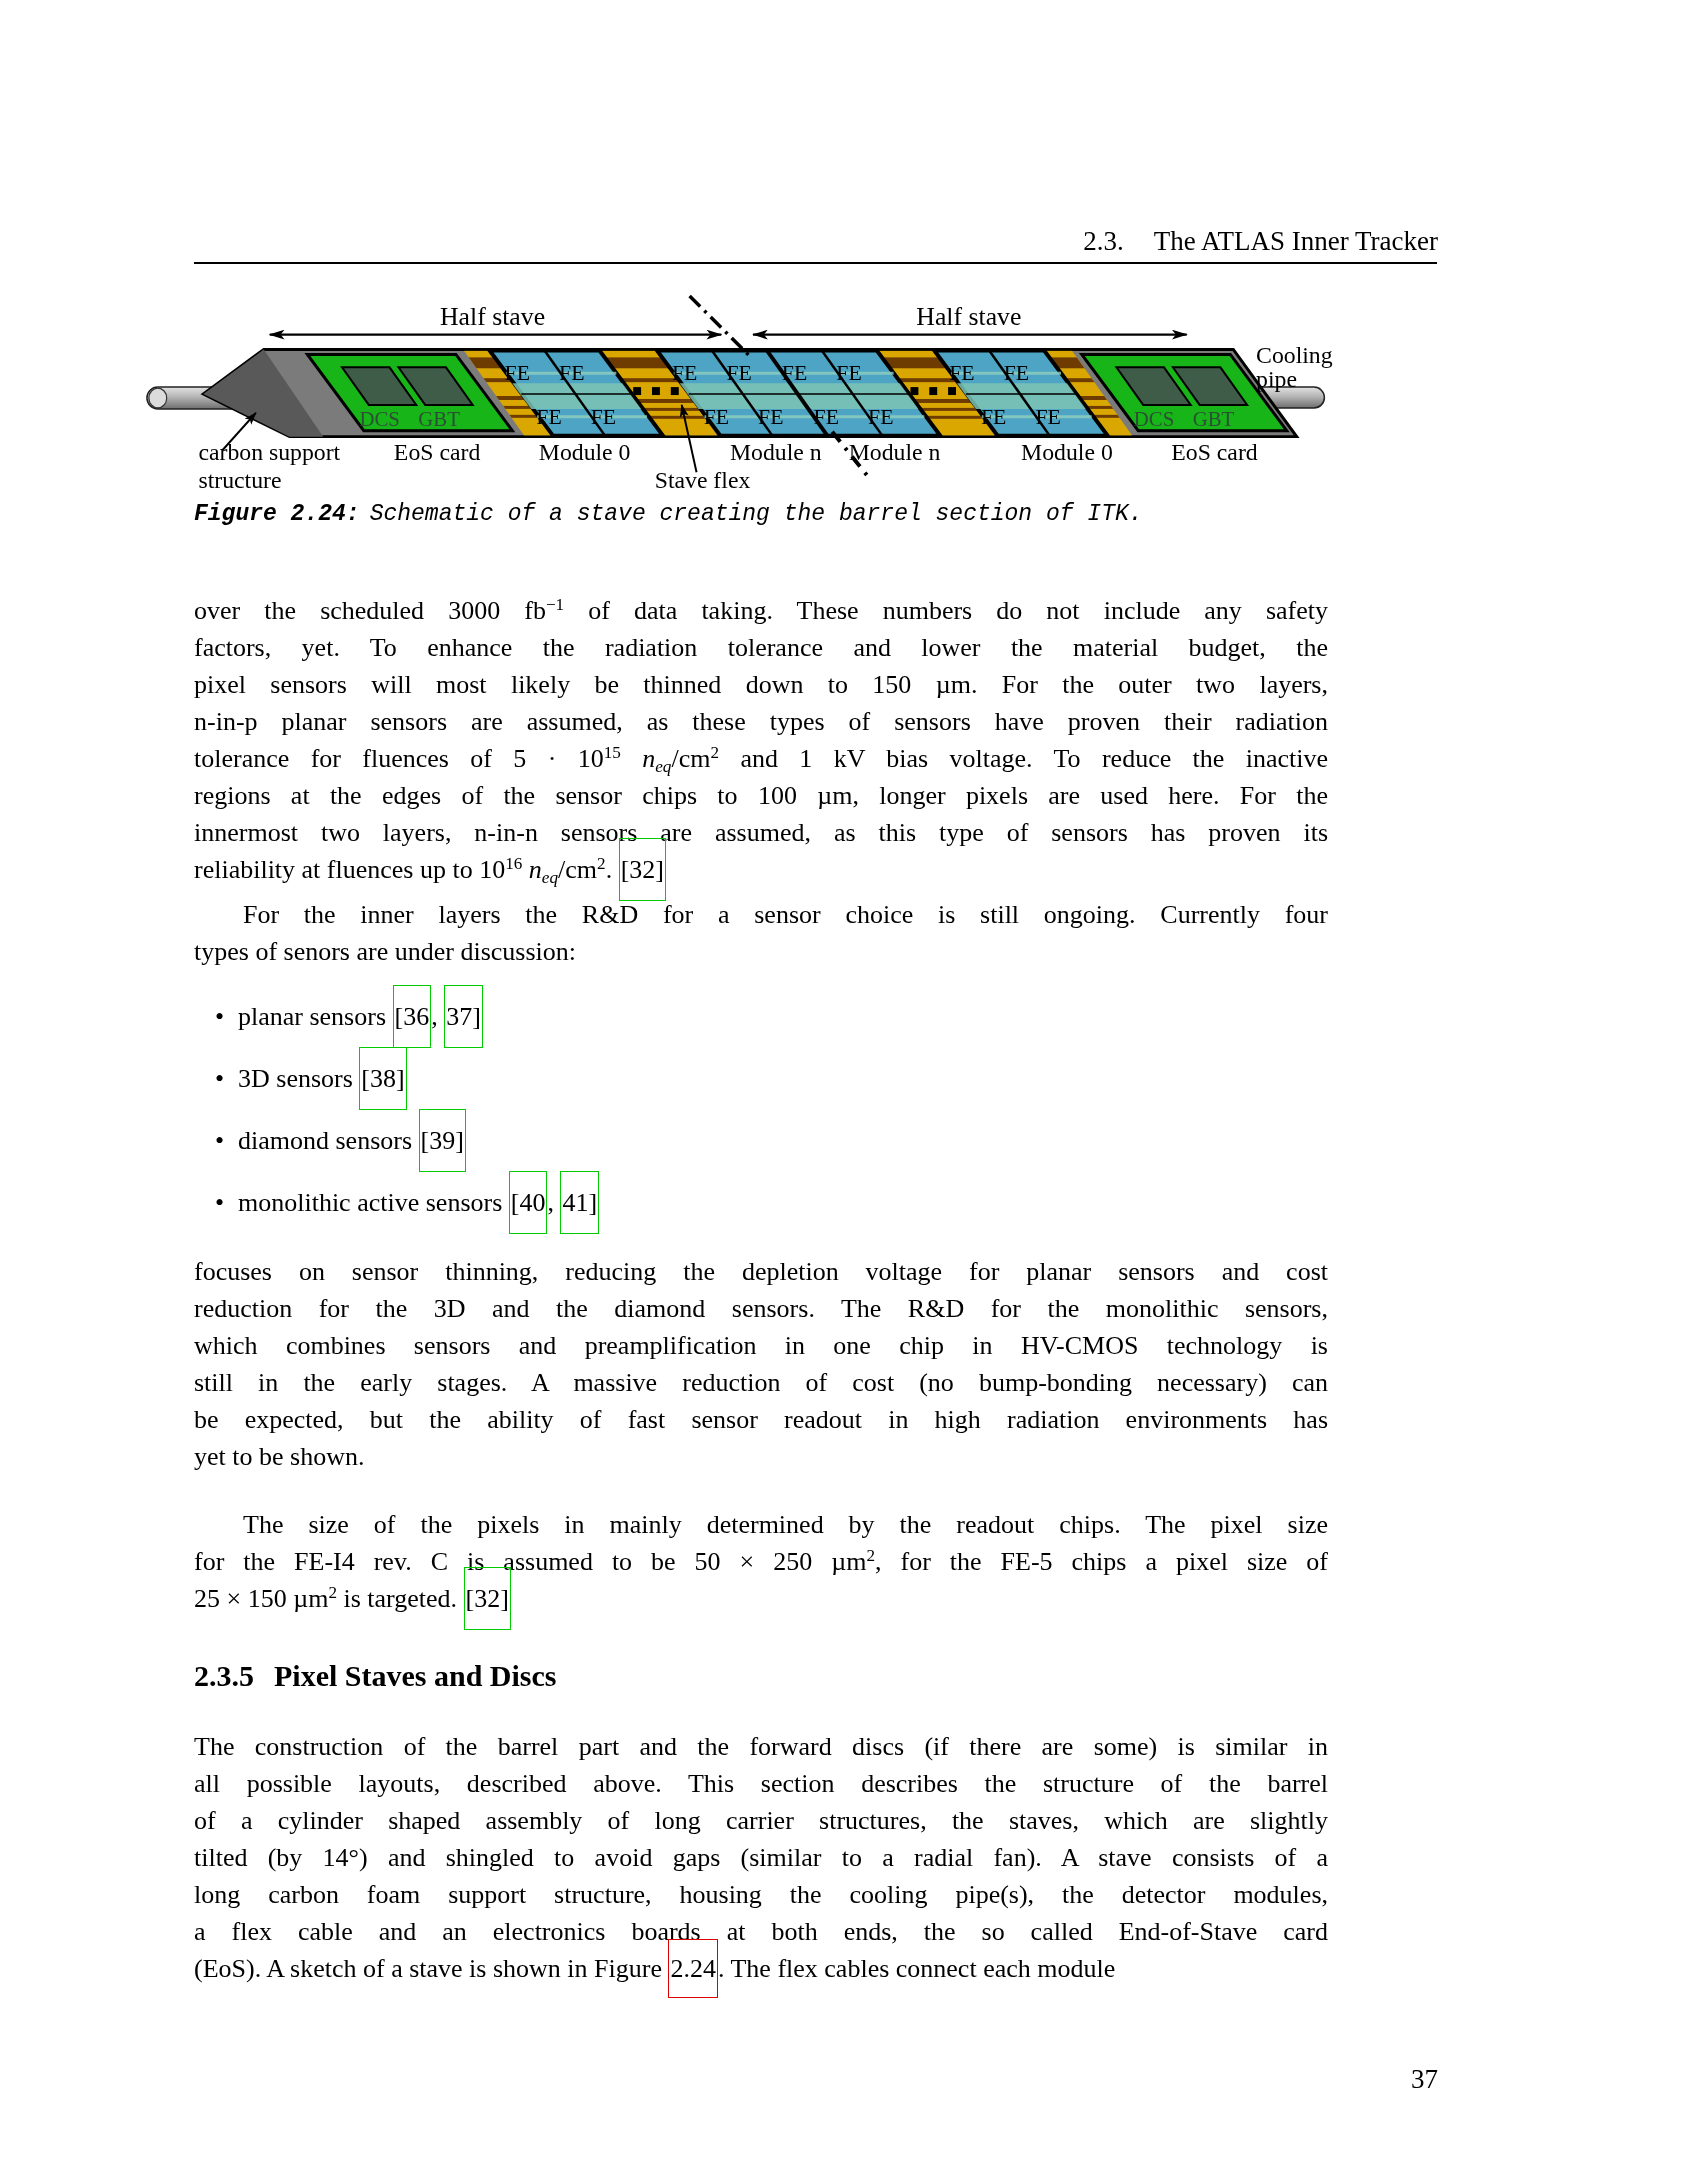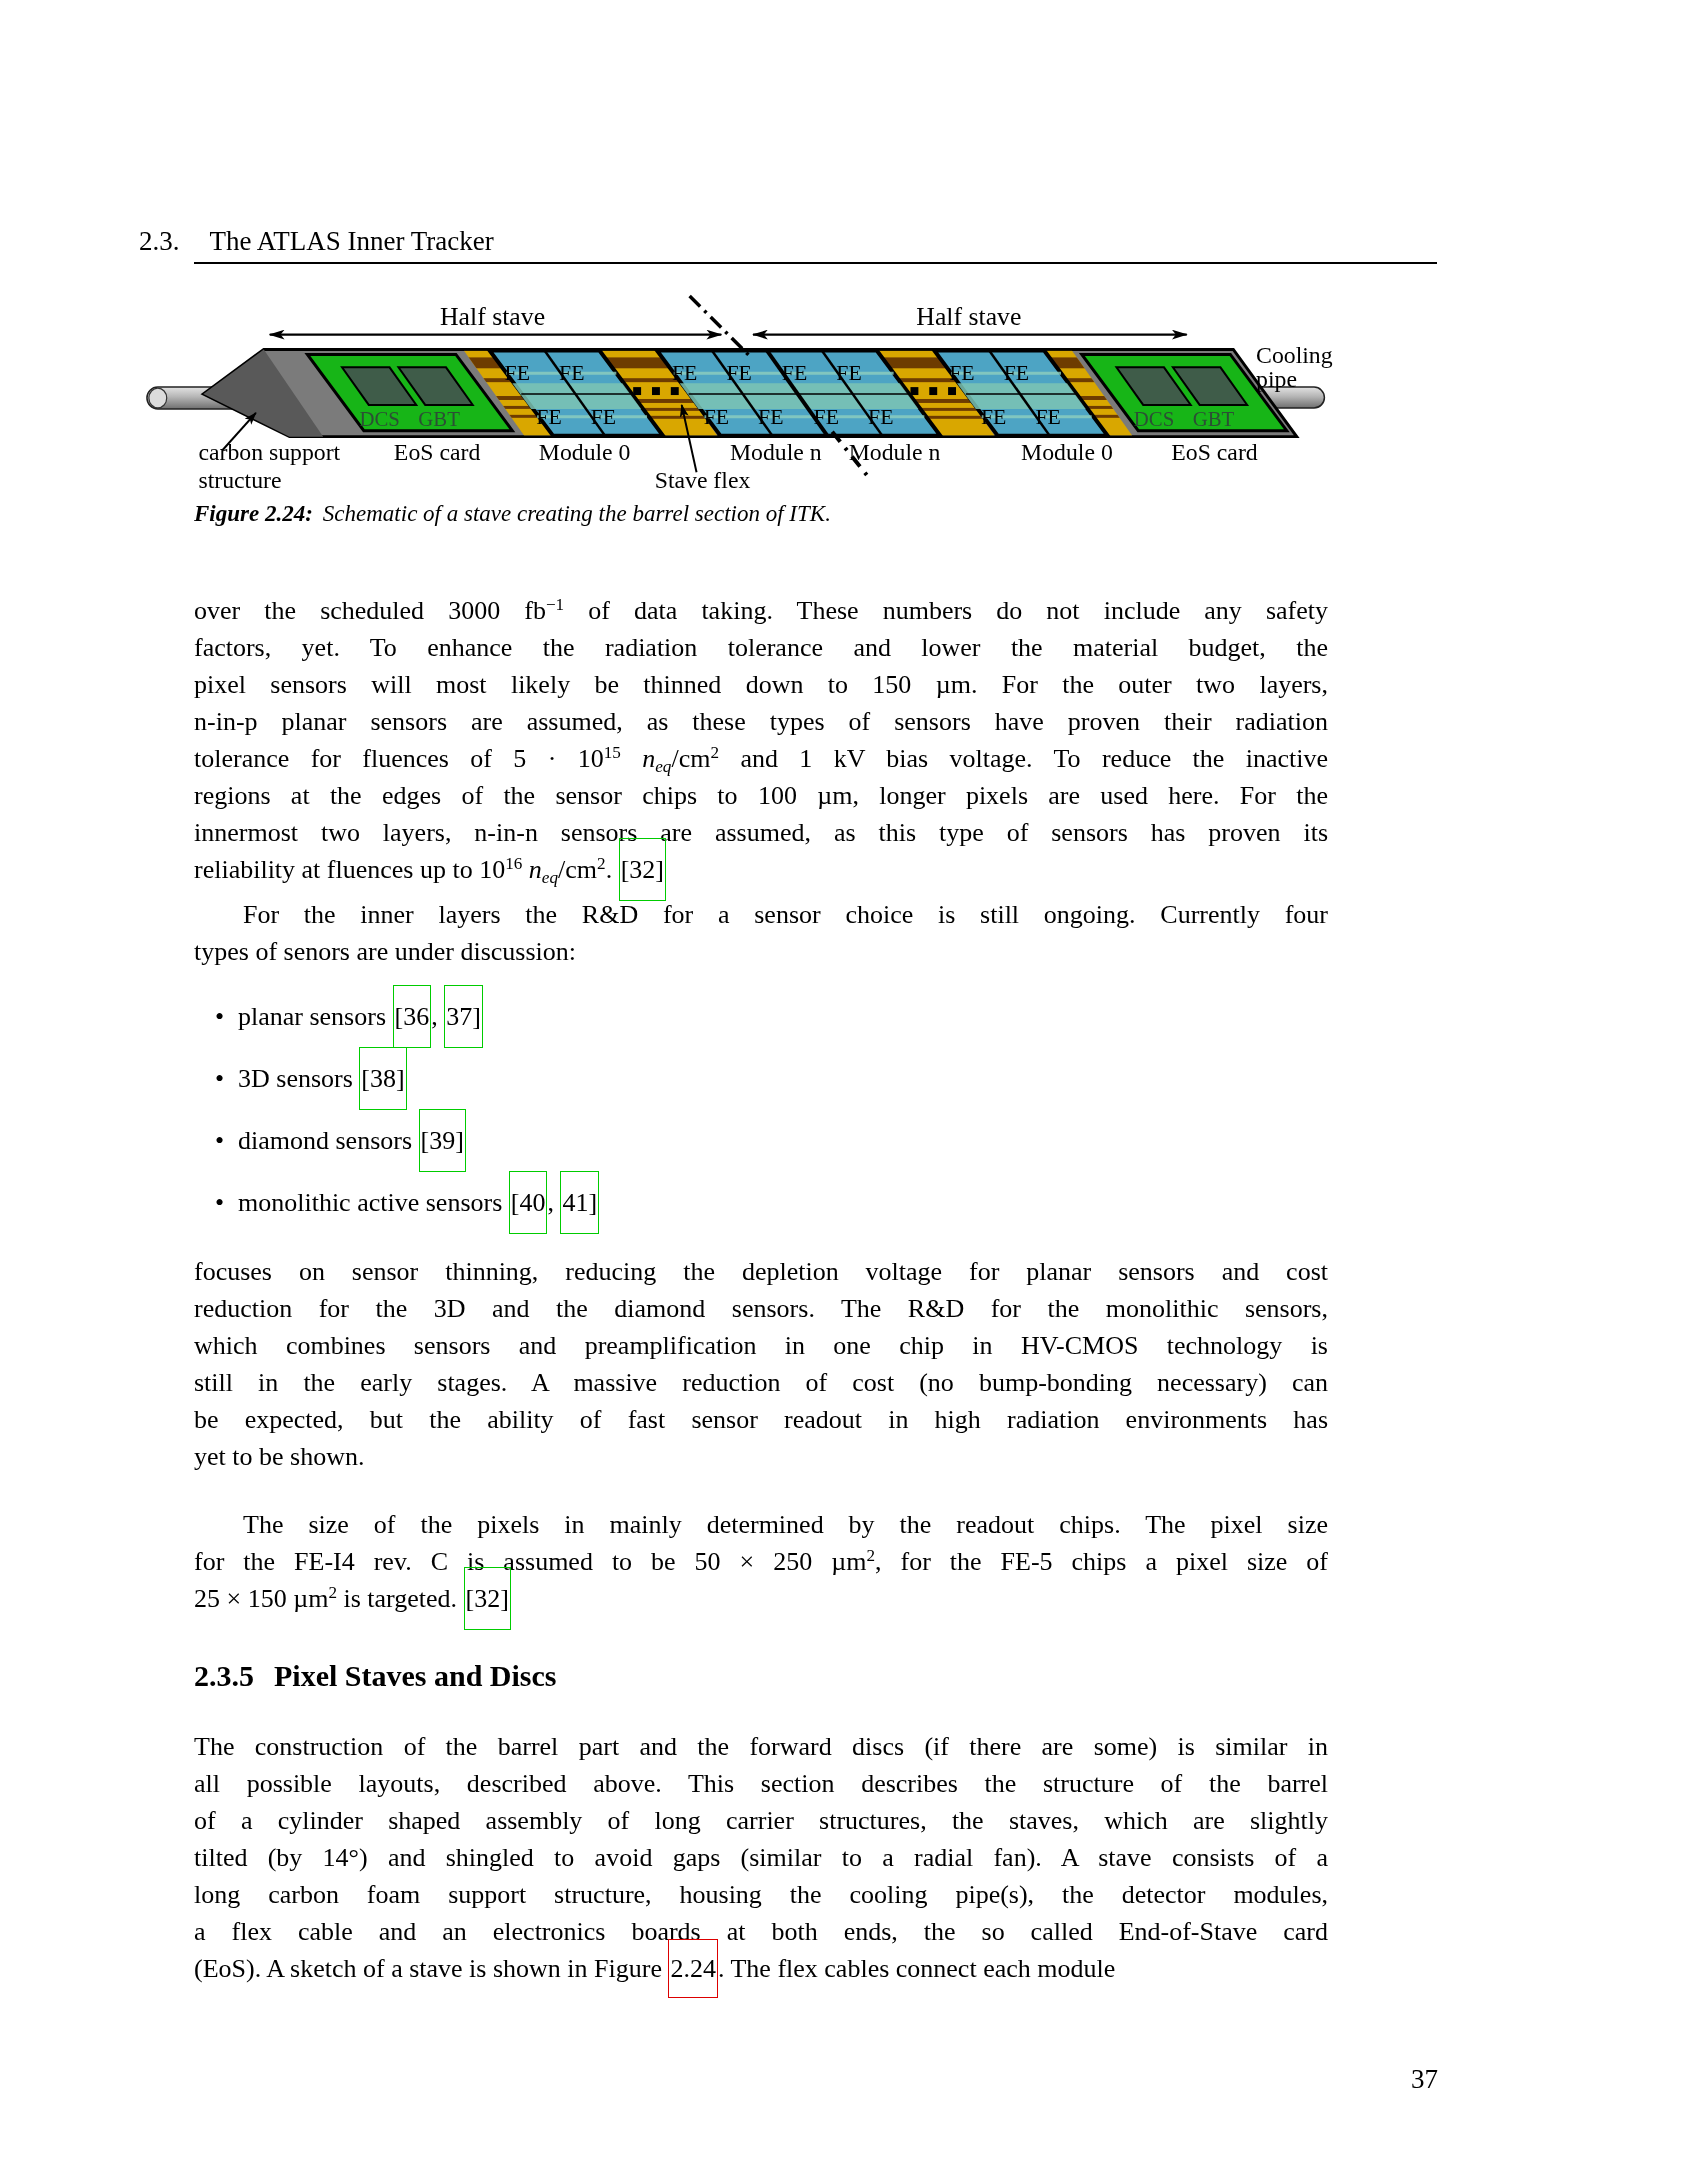--- a/index.html
+++ b/index.html
@@ -5,7 +5,7 @@
   html,body{margin:0;padding:0;background:#ffffff;}
   .page{position:relative;width:1683px;height:2178px;background:#ffffff;overflow:hidden;
         font-family:"Liberation Serif",serif;color:#000;}
-  .hdr{position:absolute;top:226px;left:139px;width:1299px;text-align:left;font-size:27px;}
+  .hdr{position:absolute;top:226px;left:139px;width:1299px;text-align:right;font-size:27px;}
   .hdr .num{margin-right:30px;}
   .hdr-rule{position:absolute;top:262px;left:194px;width:1243px;height:2px;background:#000;}
   .caption{position:absolute;top:501px;left:194px;width:1134px;

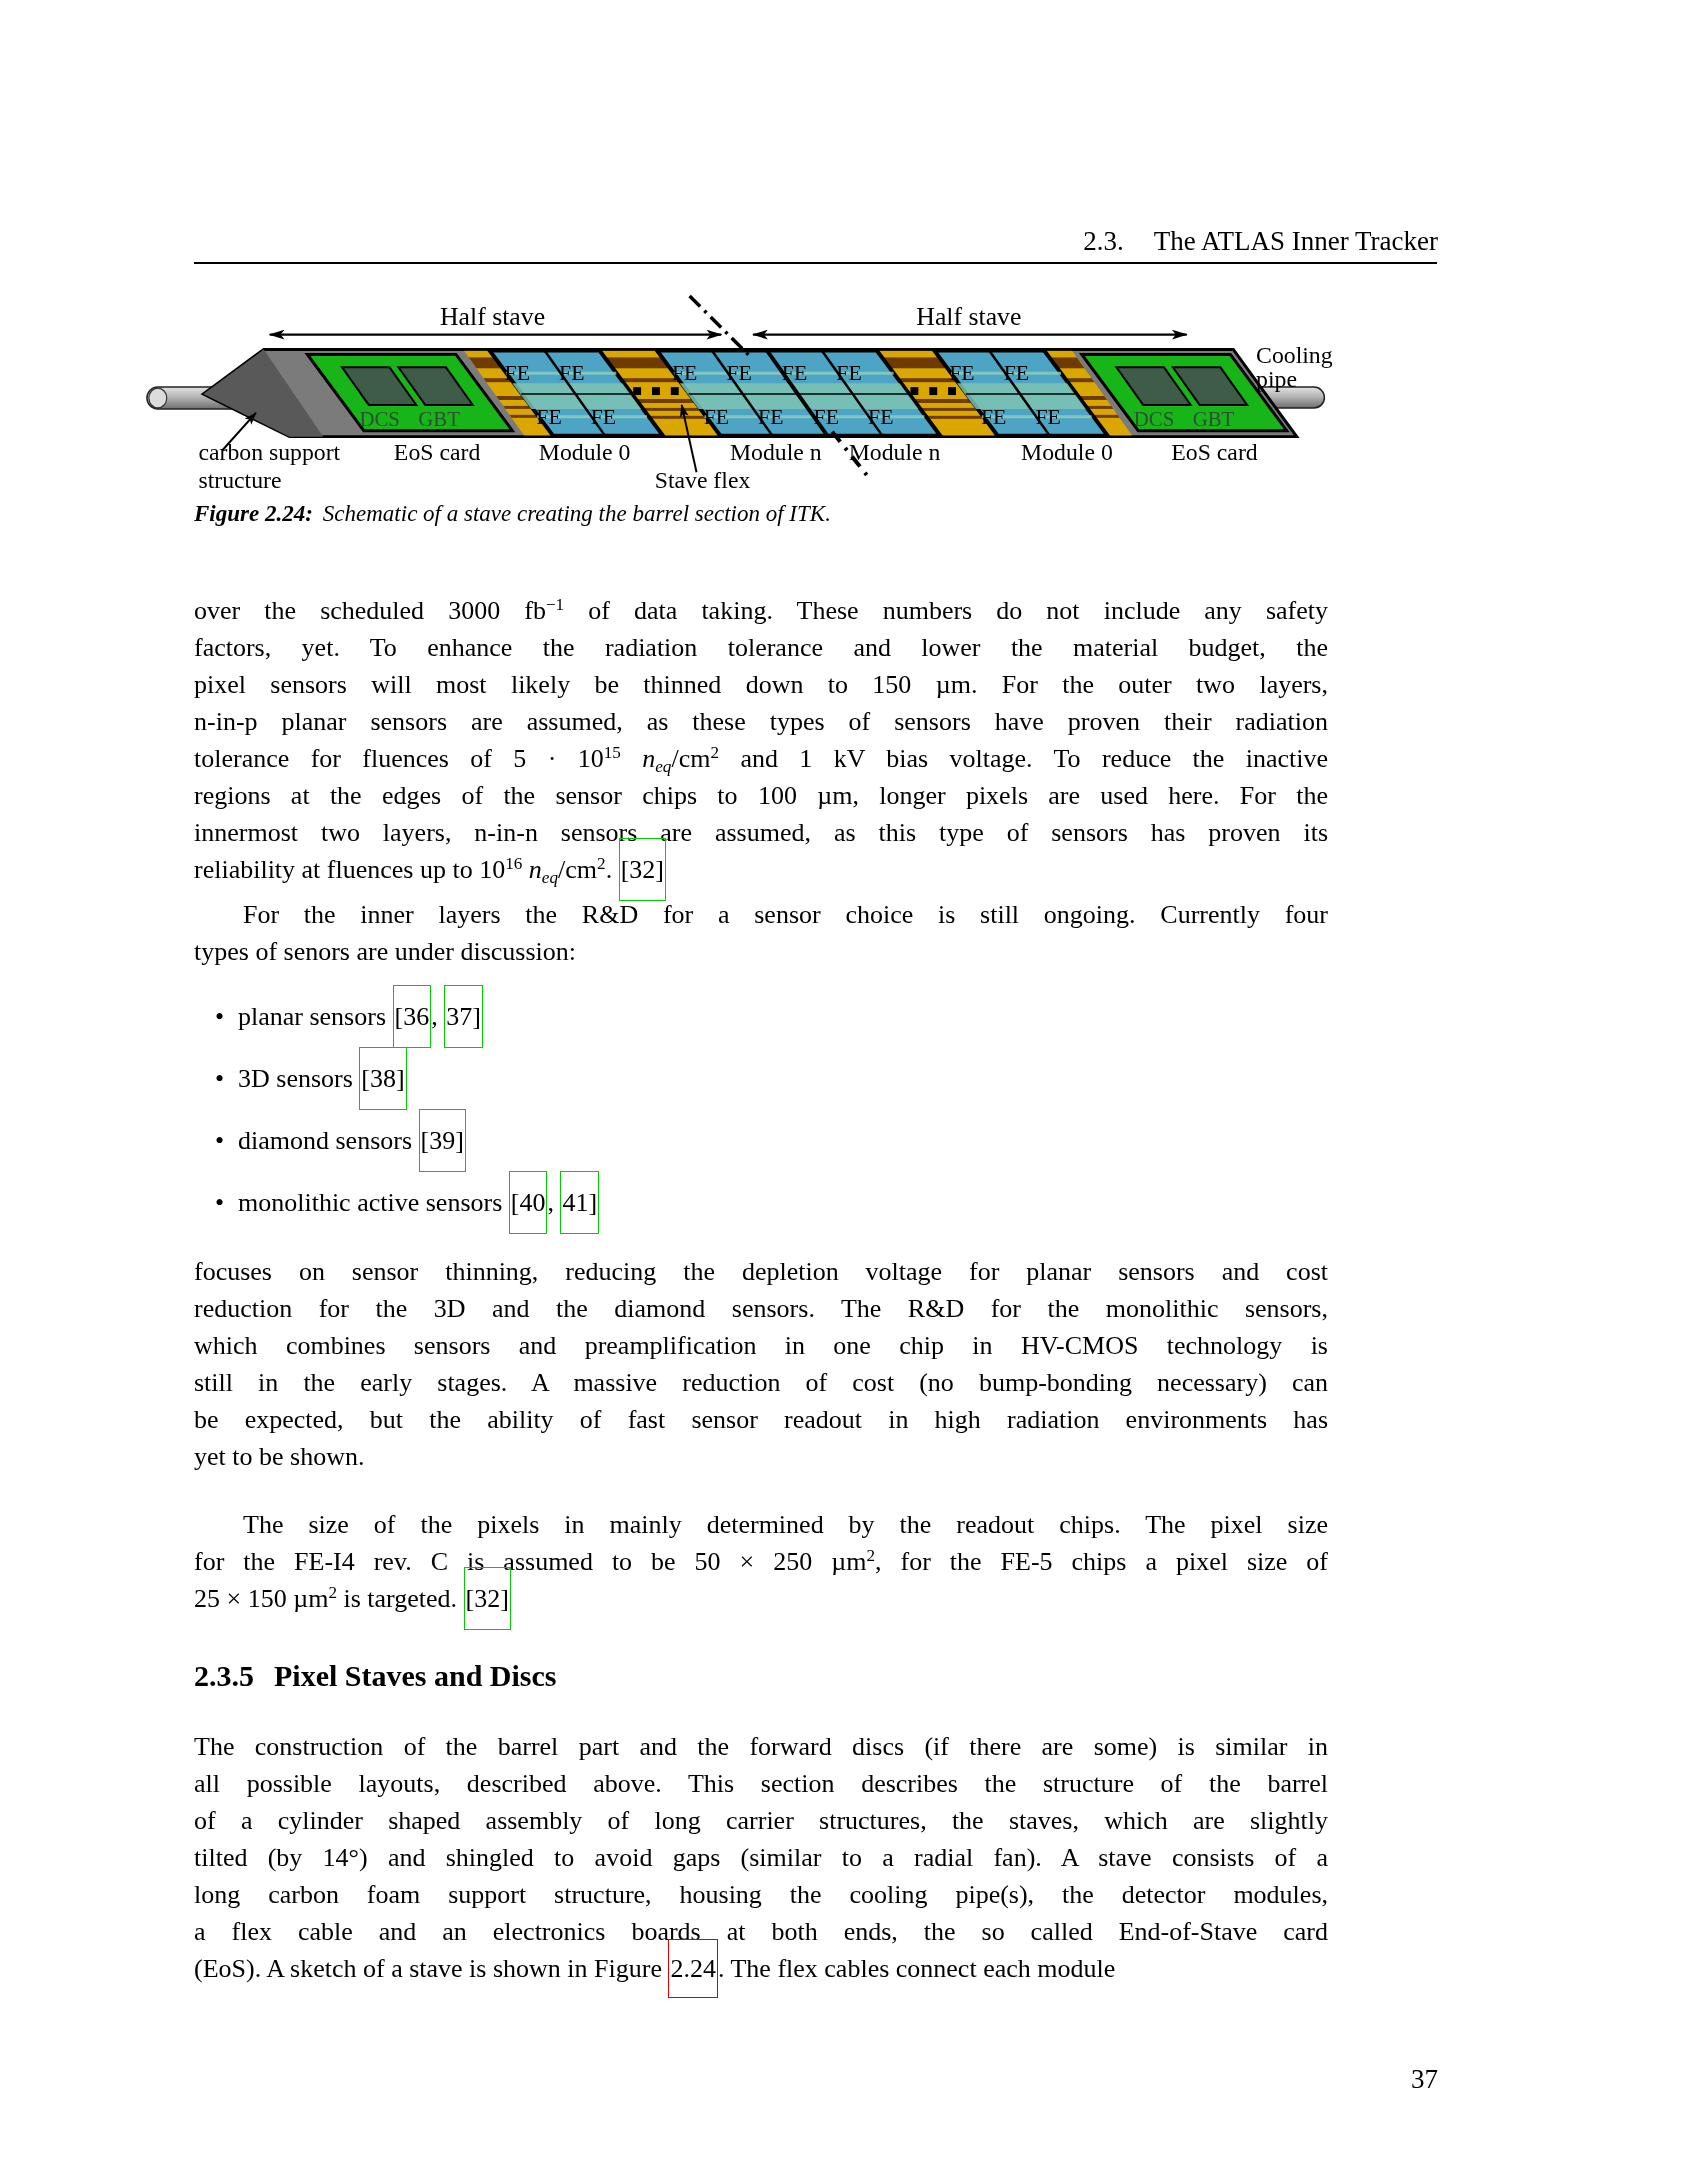--- a/index.html
+++ b/index.html
@@ -9,7 +9,7 @@
   .hdr .num{margin-right:30px;}
   .hdr-rule{position:absolute;top:262px;left:194px;width:1243px;height:2px;background:#000;}
   .caption{position:absolute;top:501px;left:194px;width:1134px;
-           font-family:Liberation Serif, serif;font-style:italic;font-size:23px;}
+           font-family:Liberation Mono, monospace;font-style:italic;font-size:23px;}
   .caption .cap-label{font-weight:bold;margin-right:10px;}
   .para{position:absolute;left:194px;width:1134px;font-size:26px;}
   .line{height:37px;line-height:37px;text-align:justify;text-align-last:justify;white-space:normal;}

